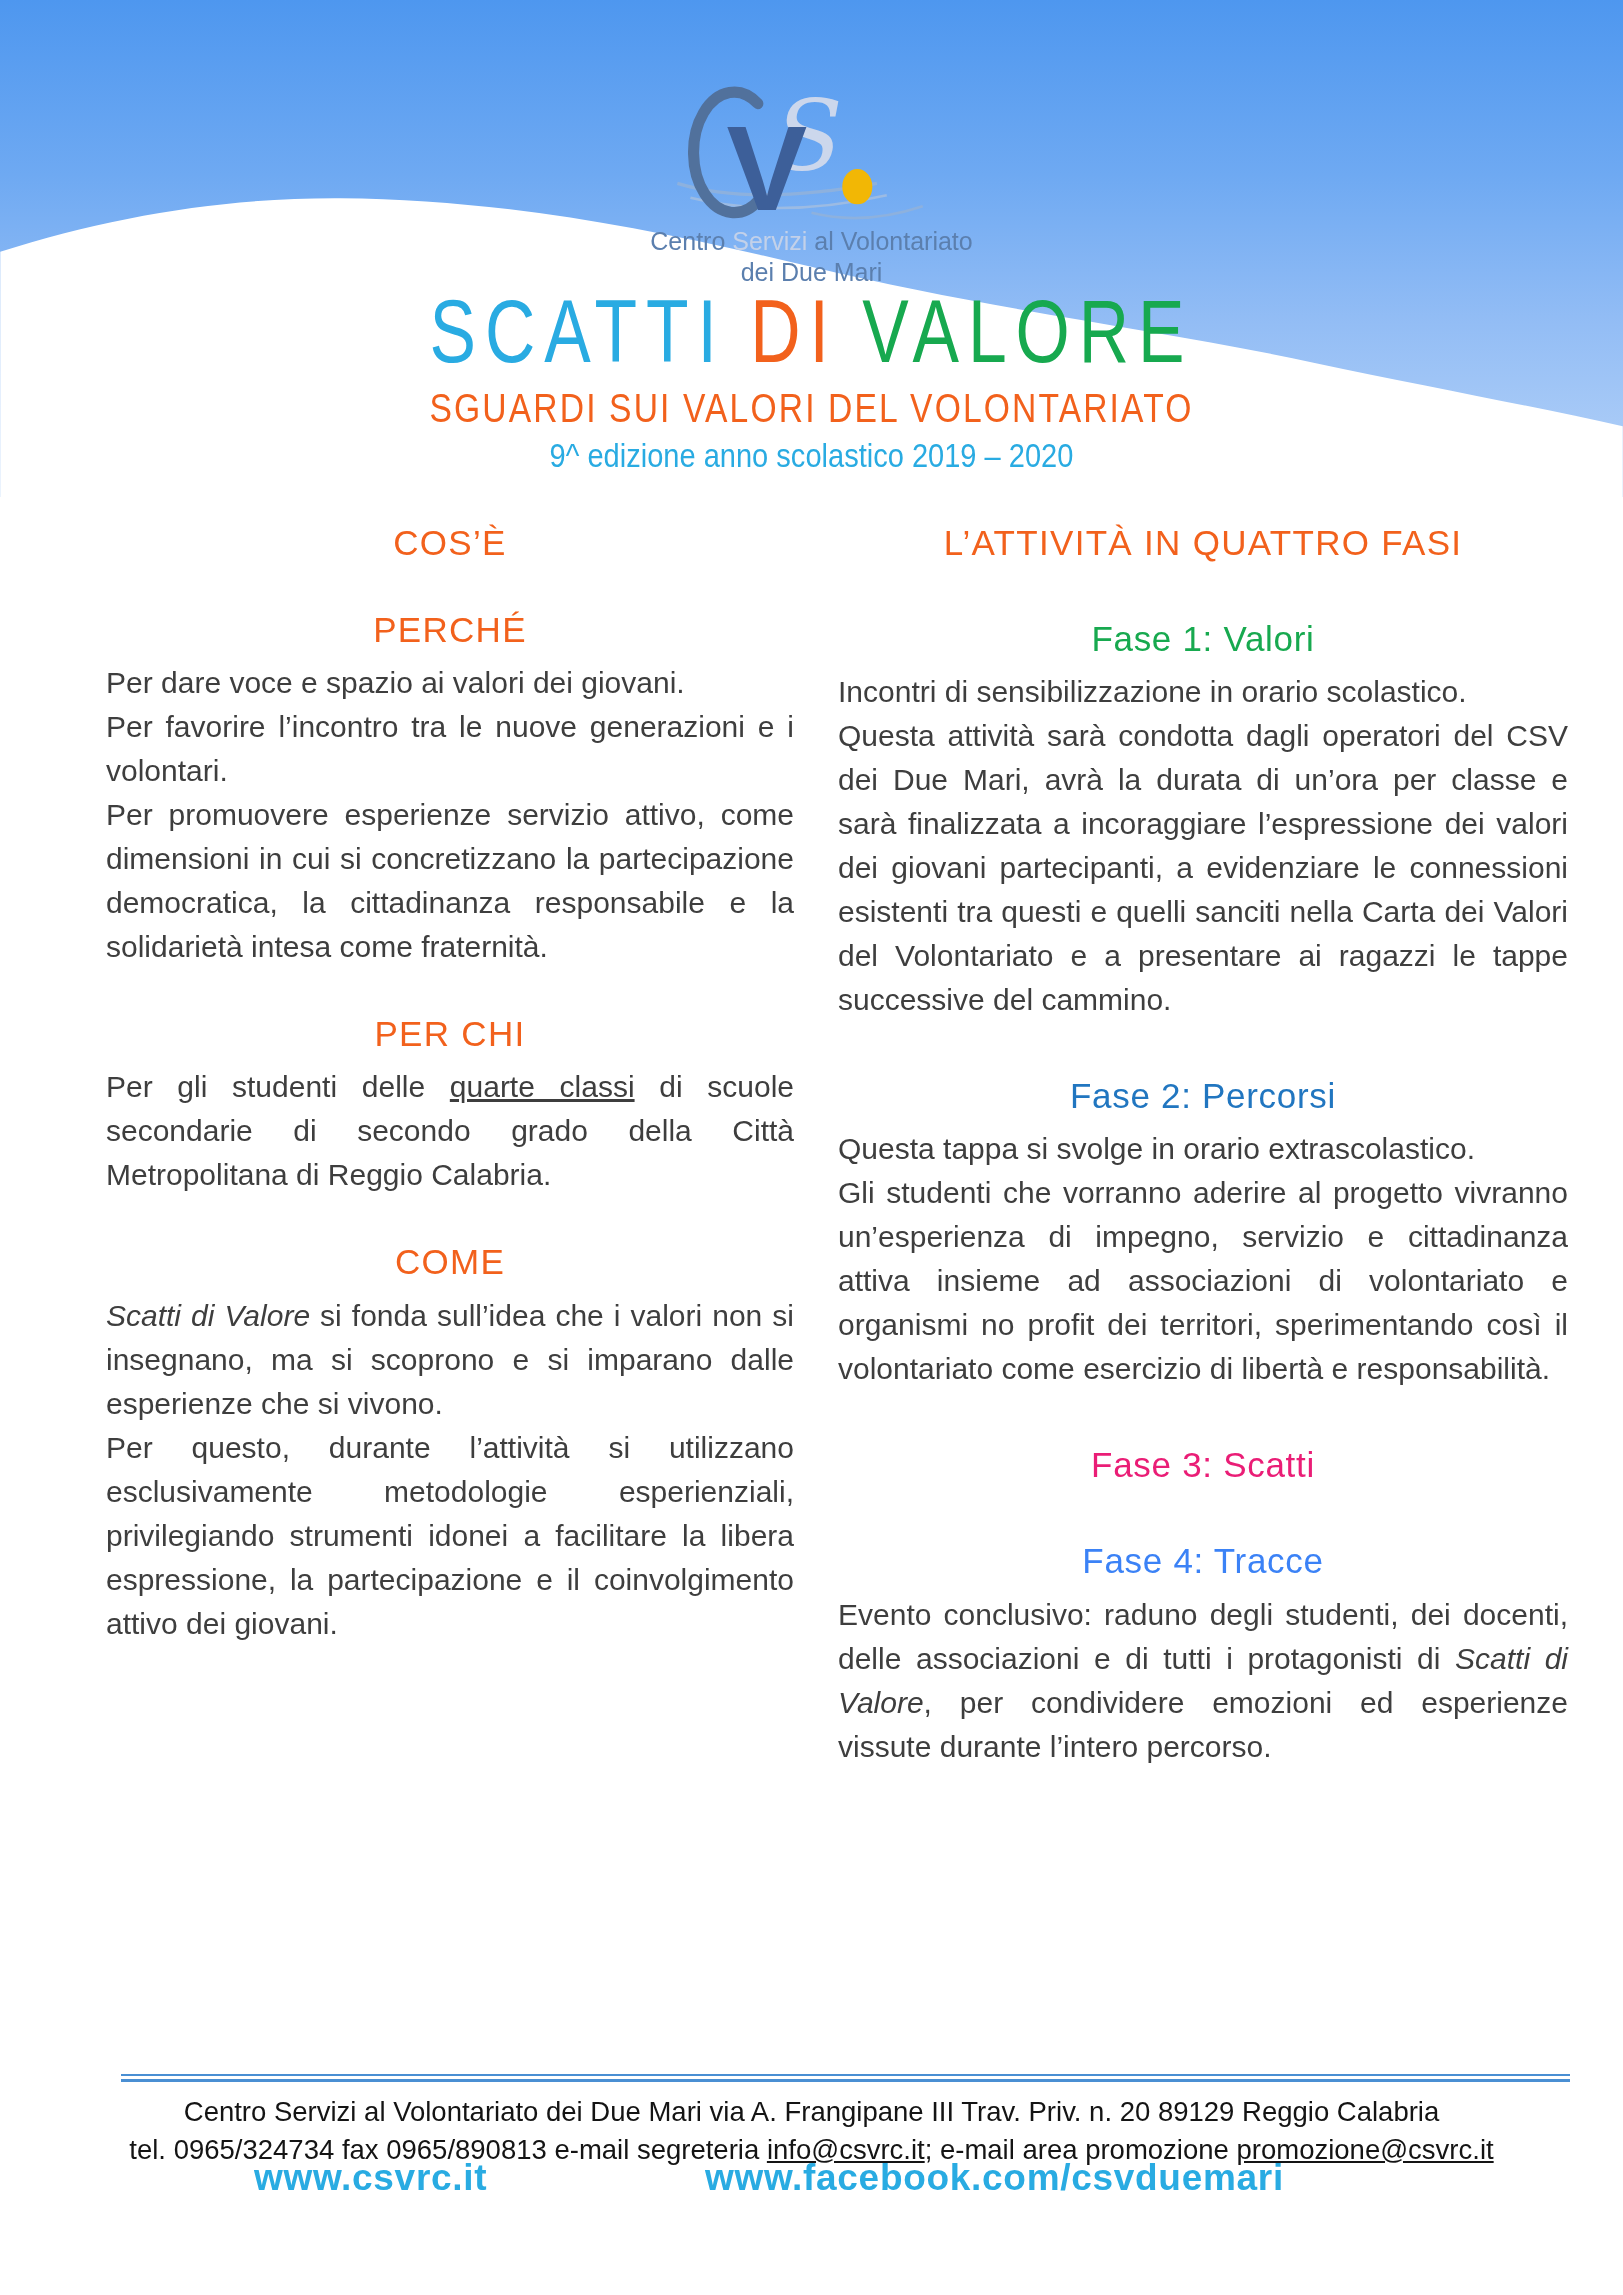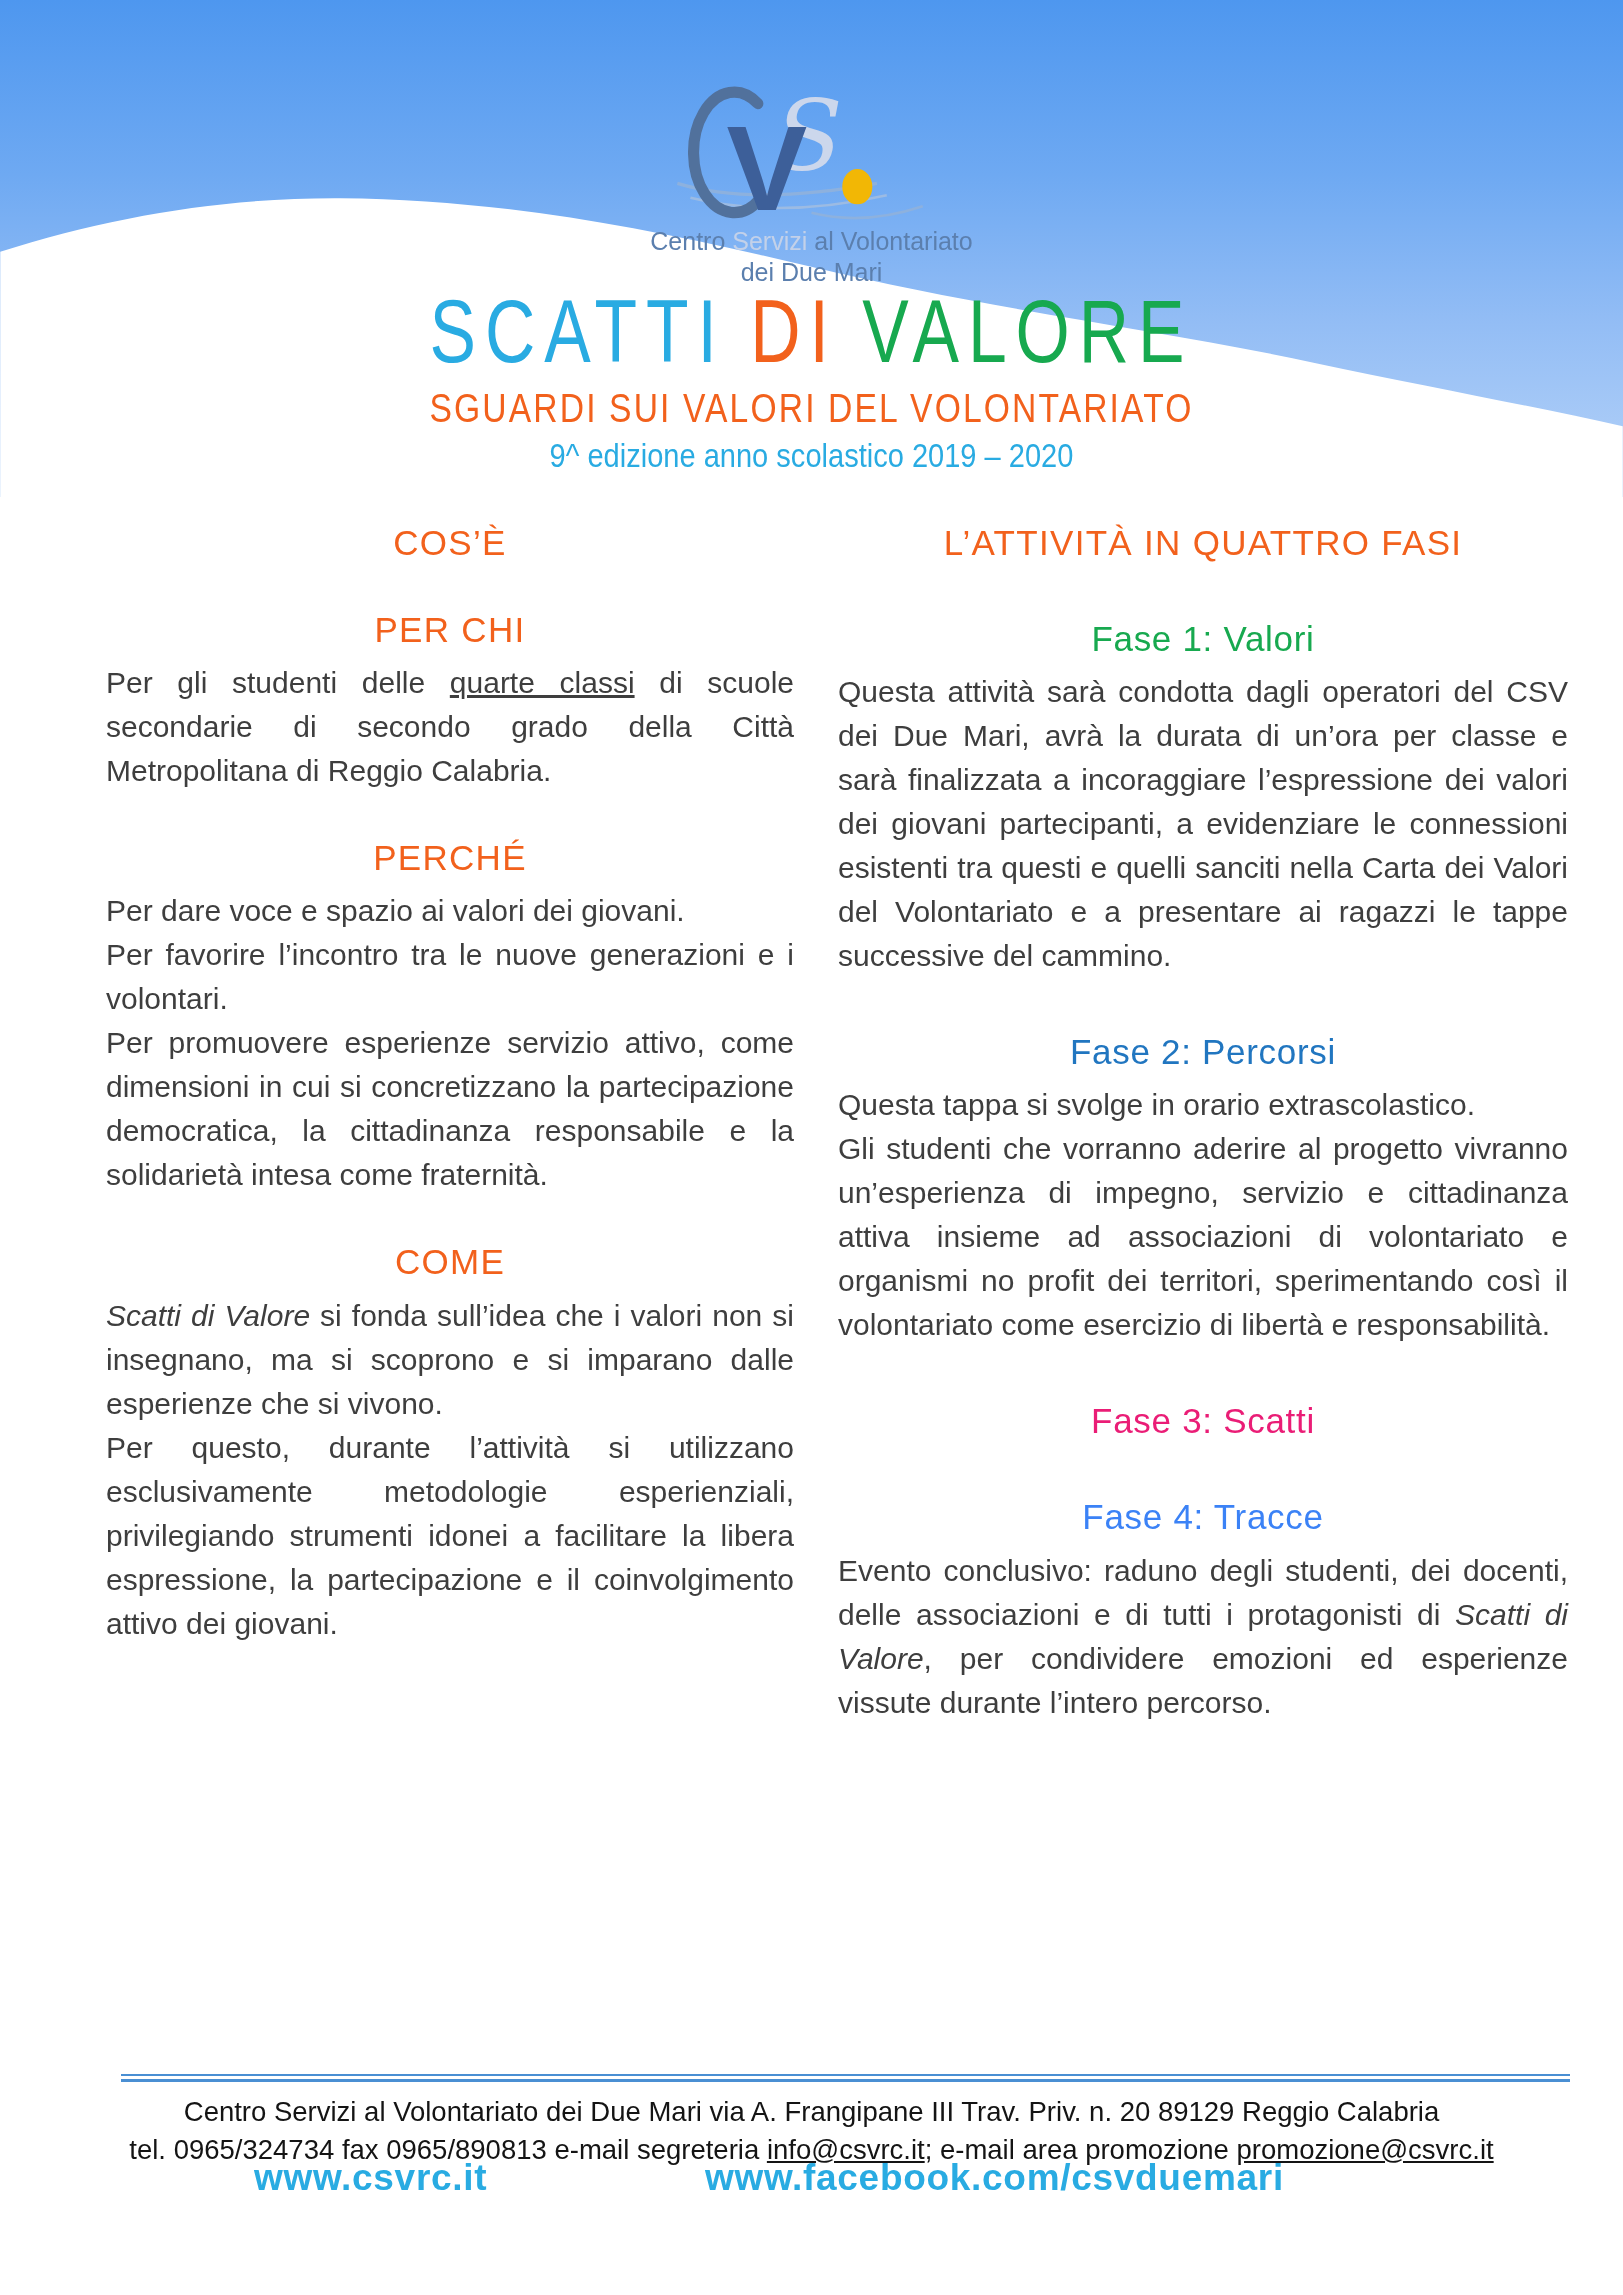--- a/index.html
+++ b/index.html
@@ -116,6 +116,7 @@
     </div>
     <div class="sec phase">
       <h3 style="color: rgb(23, 169, 79);">Fase 1: Valori</h3>
+      <p><span>Incontri di sensibilizzazione in orario scolastico.</span></p>
       <p><span>Questa attività sarà condotta dagli operatori del CSV dei Due Mari, avrà la durata di un’ora per classe e sarà finalizzata a incoraggiare l’espressione dei valori dei giovani partecipanti, a evidenziare le connessioni esistenti tra questi e quelli sanciti nella Carta dei Valori del Volontariato e a presentare ai ragazzi le tappe successive del cammino.</span></p>
     </div>
     <div class="sec phase">

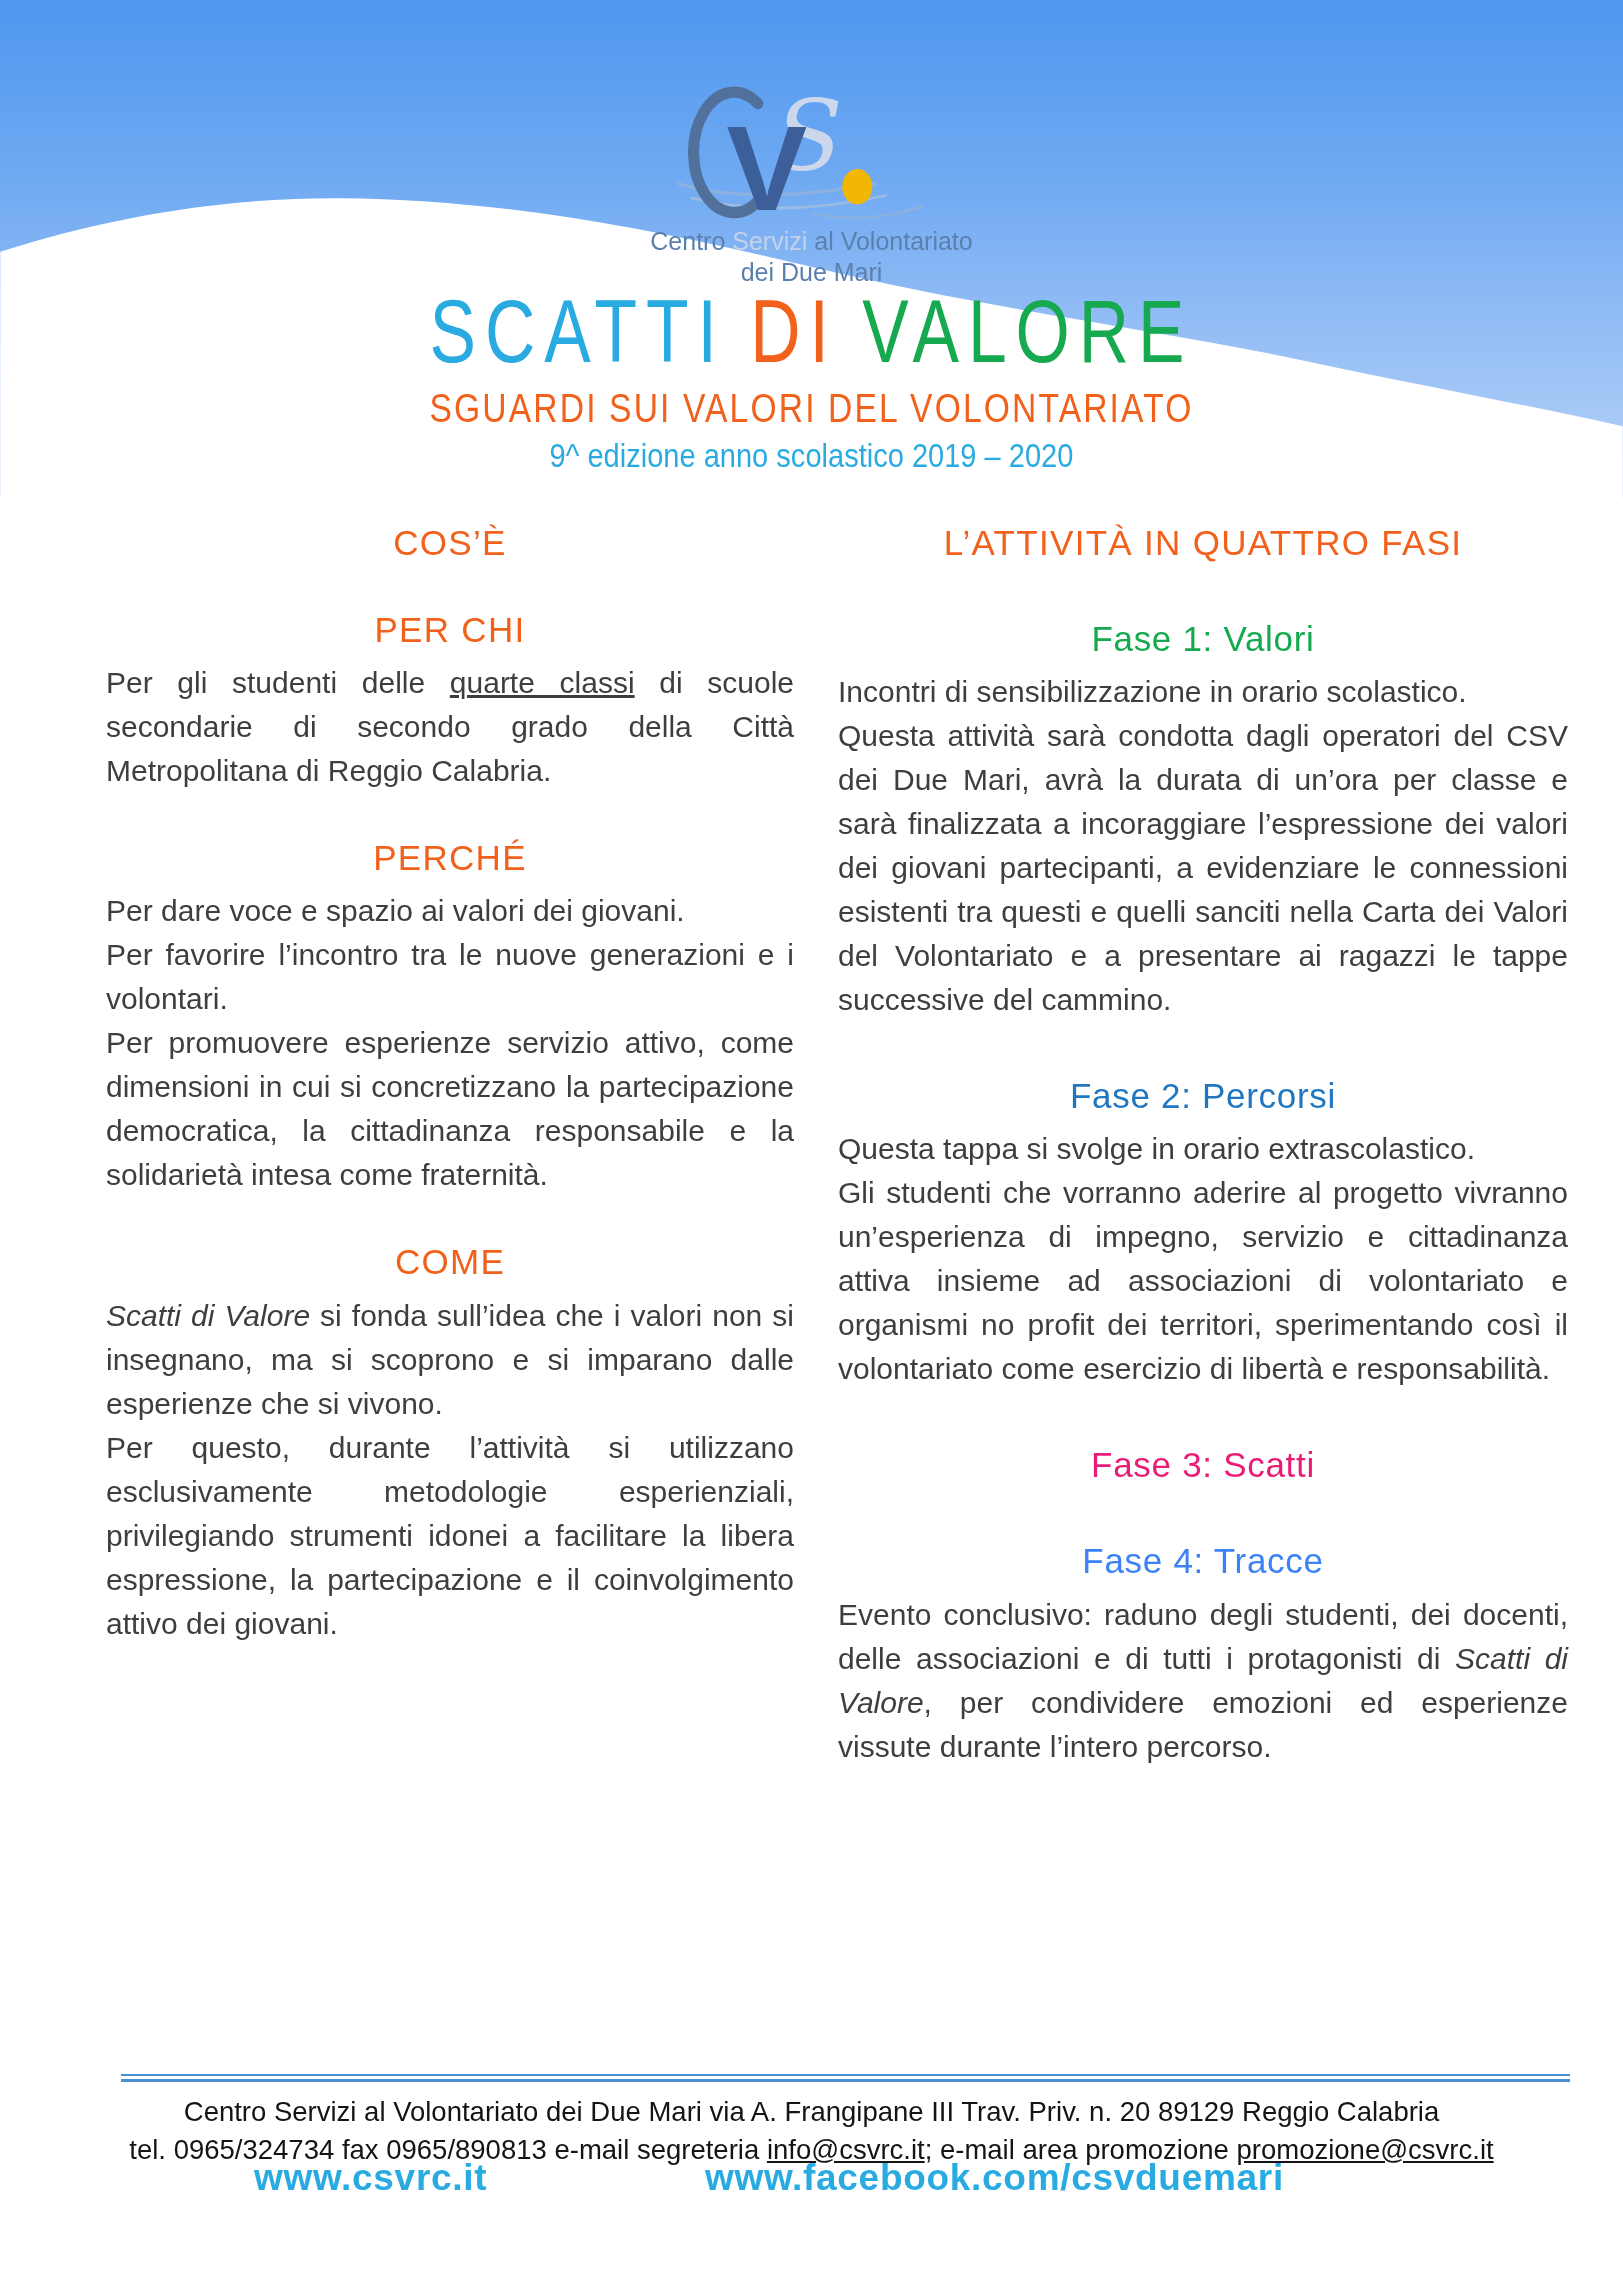--- a/index.html
+++ b/index.html
@@ -94,14 +94,14 @@
       <h3>COS’È</h3>
     </div>
     <div class="sec">
-      <h3>PER CHI</h3>
-      <p><span>Per gli studenti delle </span><span style="text-decoration: underline;">quarte classi</span><span> di scuole secondarie di secondo grado della Città Metropolitana di Reggio Calabria.</span></p>
-    </div>
-    <div class="sec">
       <h3>PERCHÉ</h3>
       <p><span>Per dare voce e spazio ai valori dei giovani.</span></p>
       <p><span>Per favorire l’incontro tra le nuove generazioni e i volontari.</span></p>
       <p><span>Per promuovere esperienze servizio attivo, come dimensioni in cui si concretizzano la partecipazione democratica, la cittadinanza responsabile e la solidarietà intesa come fraternità.</span></p>
+    </div>
+    <div class="sec">
+      <h3>PER CHI</h3>
+      <p><span>Per gli studenti delle </span><span style="text-decoration: underline;">quarte classi</span><span> di scuole secondarie di secondo grado della Città Metropolitana di Reggio Calabria.</span></p>
     </div>
     <div class="sec">
       <h3>COME</h3>

